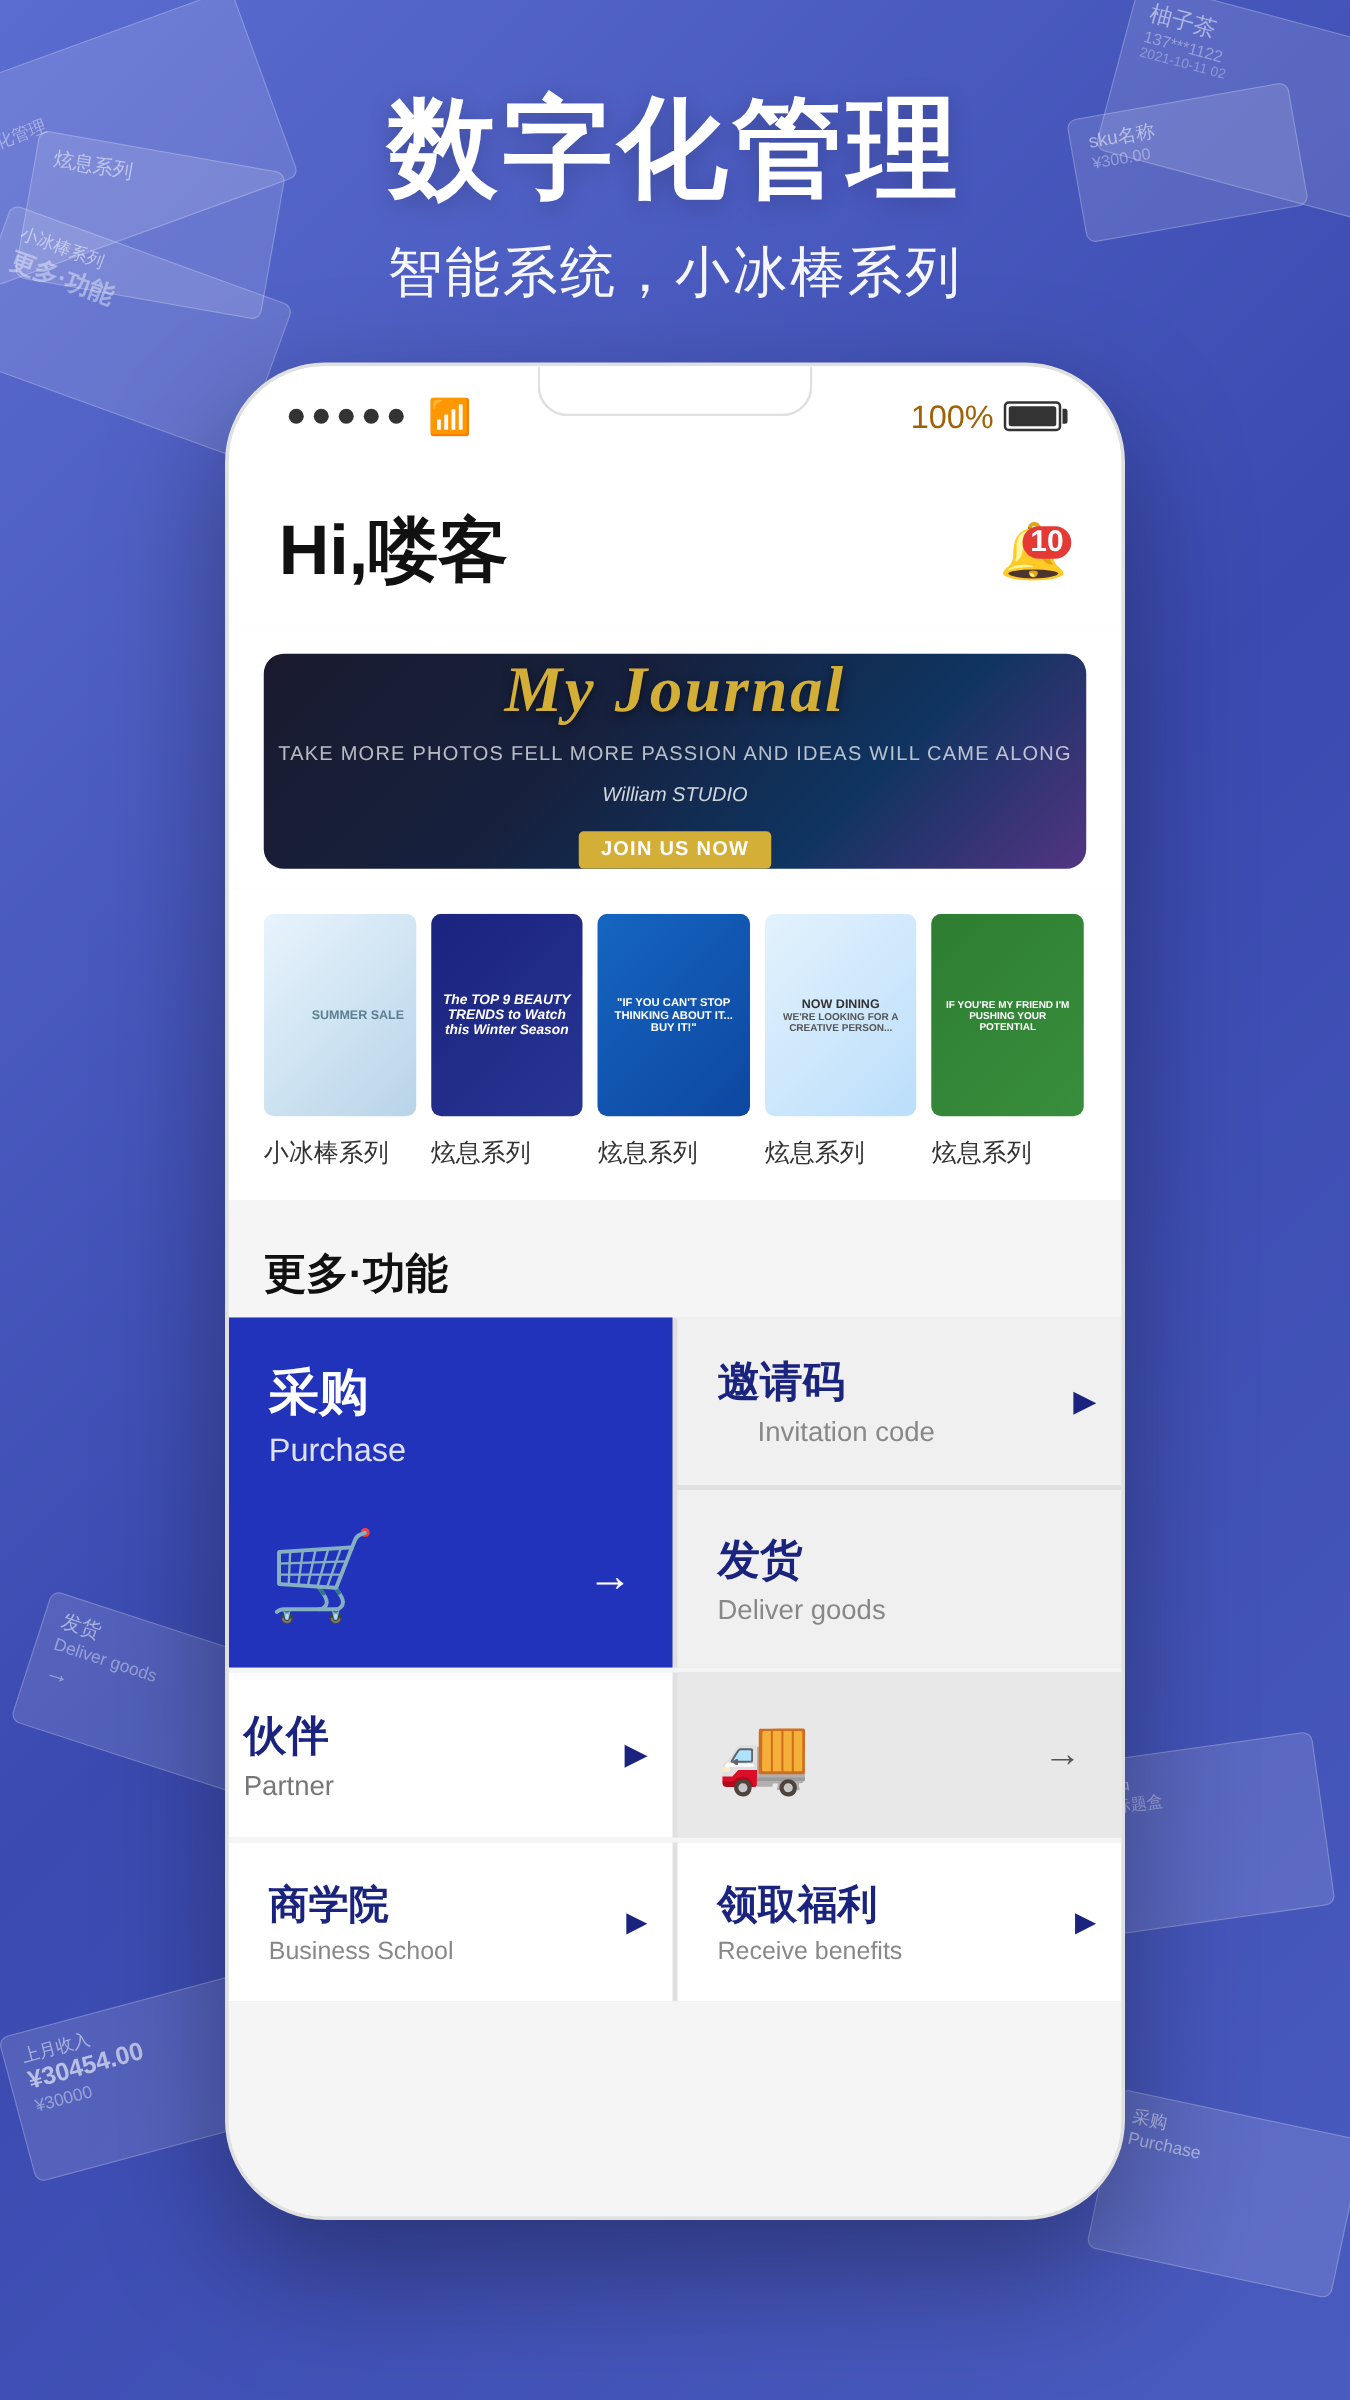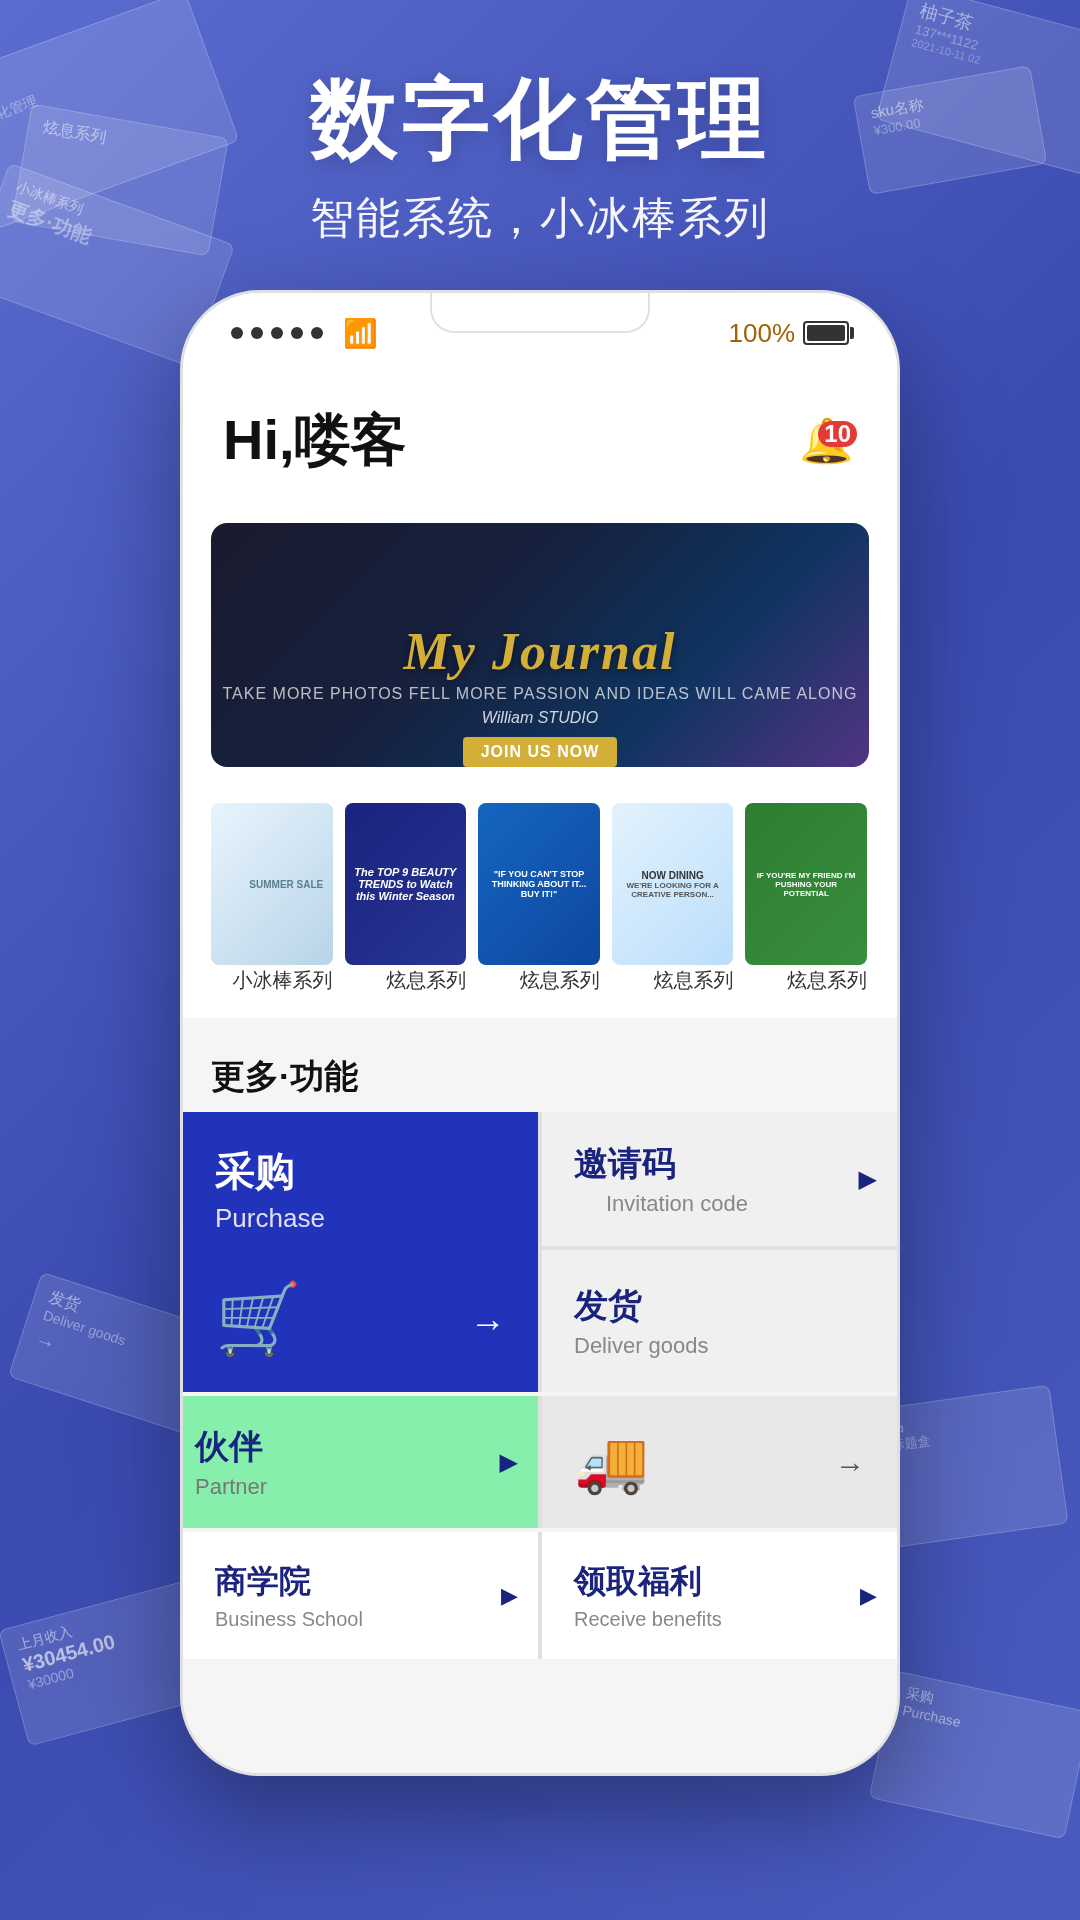--- a/index.html
+++ b/index.html
@@ -222,13 +222,13 @@
 
     .banner-img {
       width: 100%;
-      height: 244px;
+      height: 172px;
       border-radius: 16px;
       background: linear-gradient(135deg, #1a1a2e 0%, #16213e 40%, #0f3460 70%, #533483 100%);
       display: flex;
       flex-direction: column;
       align-items: center;
-      justify-content: flex-end;
+      justify-content: space-between;
       overflow: hidden;
       position: relative;
     }

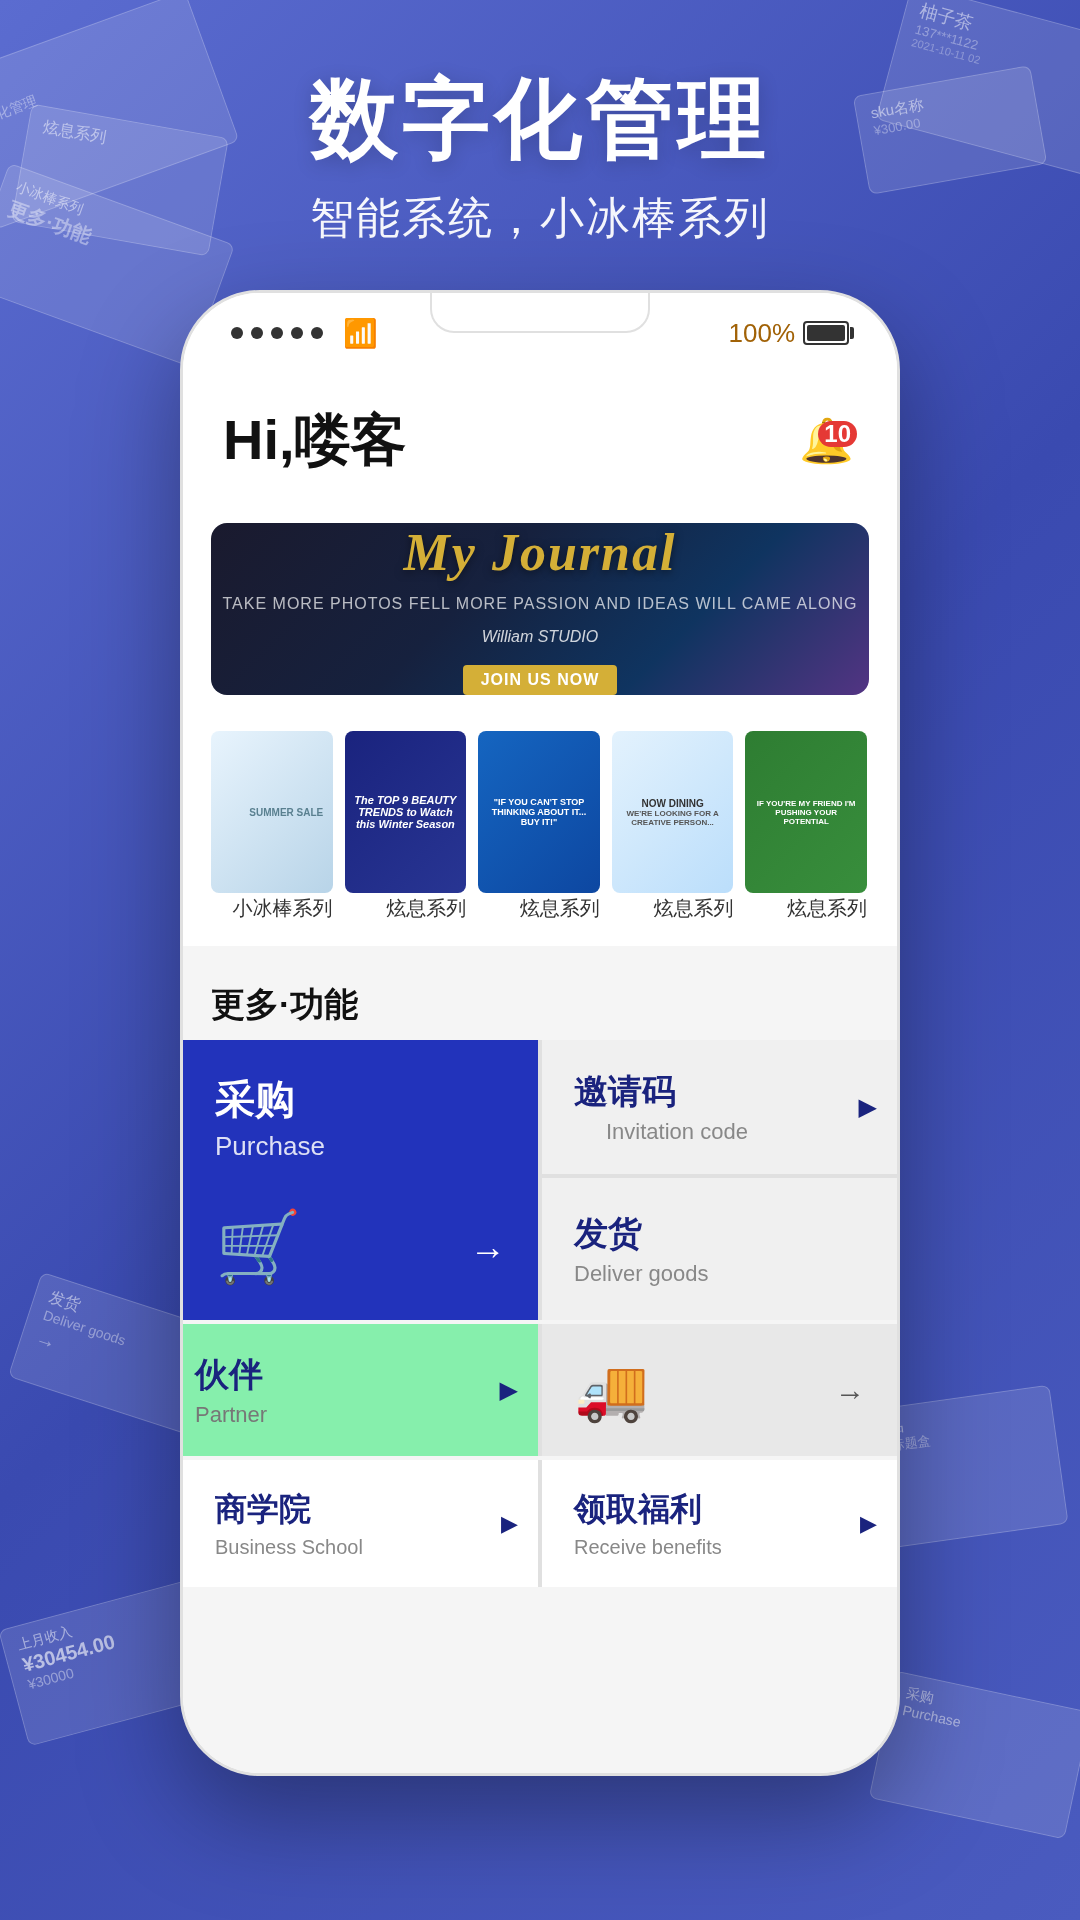--- a/index.html
+++ b/index.html
@@ -285,8 +285,8 @@
       flex: 0 0 calc(20% - 10px);
       display: flex;
       flex-direction: column;
-      align-items: flex-end;
-      gap: 2px;
+      align-items: flex-start;
+      gap: 16px;
     }
 
     .series-thumb {

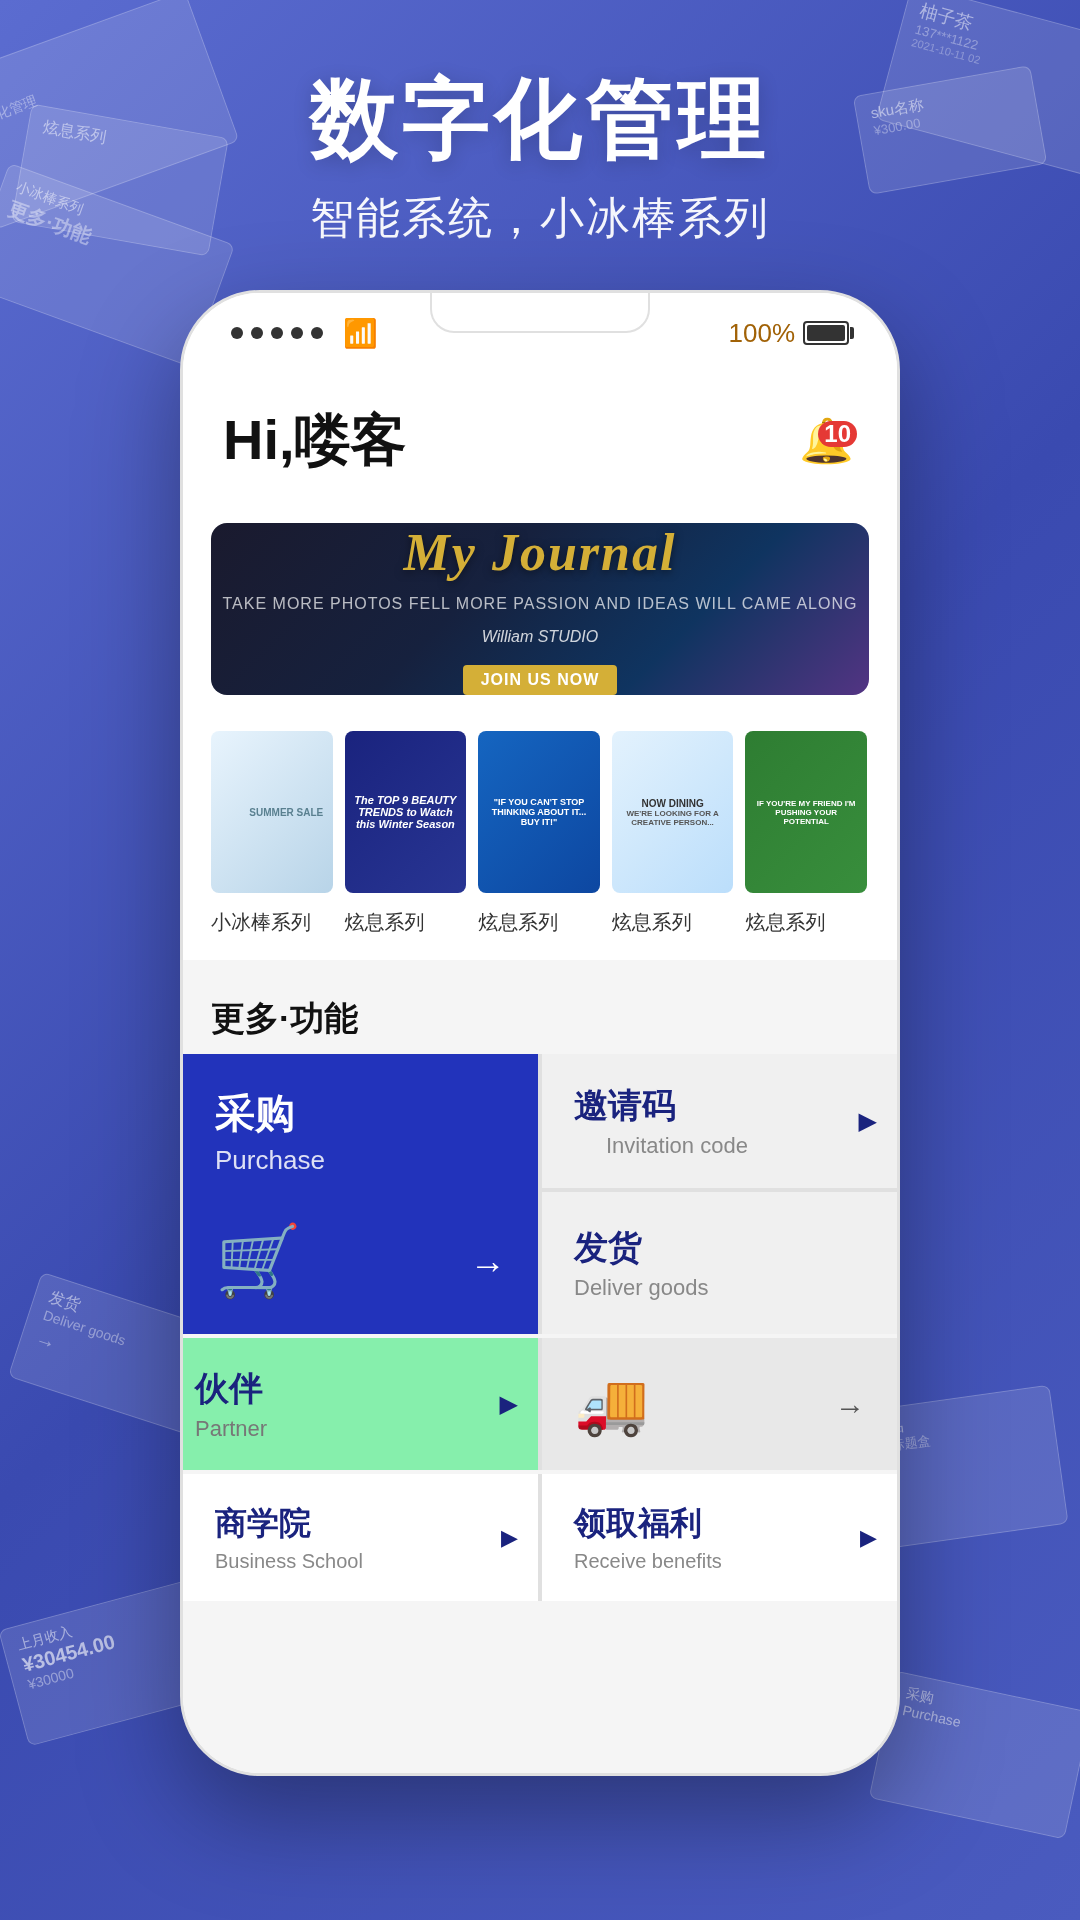--- a/index.html
+++ b/index.html
@@ -630,7 +630,7 @@
 
         <div style="display:grid;grid-template-columns:1fr 1fr;gap:4px;background:#e0e0e0;margin-bottom:4px;">
 
-          <div class="feature-cell" style="background:#86efac;min-height:130px;padding-left:12px;">
+          <div class="feature-cell" style="background:#ffffff;min-height:130px;padding-left:12px;">
             <div class="feature-cell-zh">伙伴</div>
             <div class="feature-cell-en">Partner</div>
             <span class="arrow-icon">▶</span>

